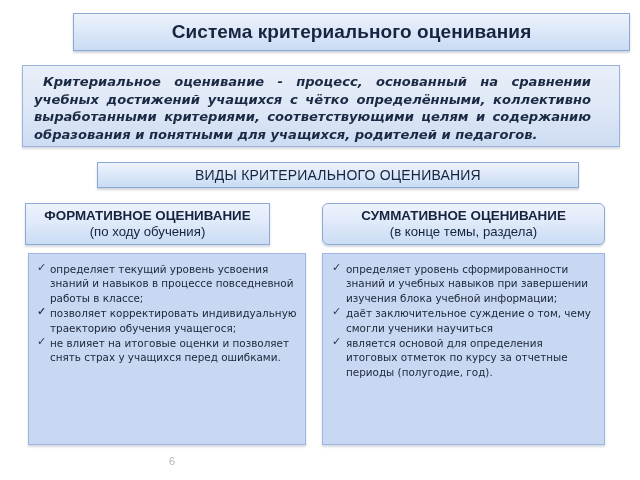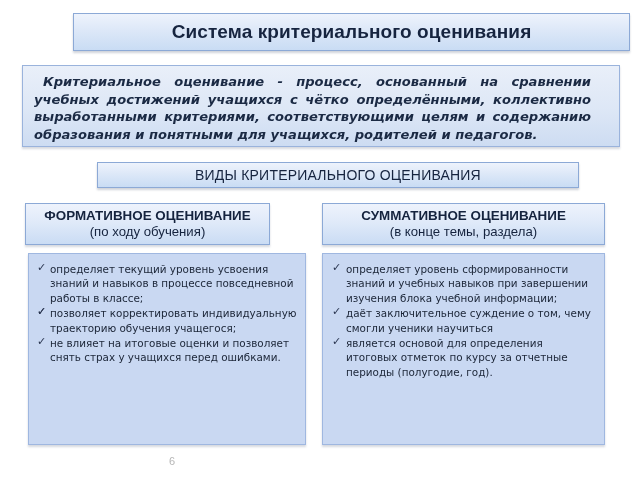--- a/index.html
+++ b/index.html
@@ -96,7 +96,7 @@
     color: #15233e;
   }
   #formative-header { left: 25px;  width: 245px; }
-  #summative-header { left: 322px; width: 283px; }
+  #summative-header { left: 322px; width: 283px; border-radius: 6px; }
 
   .col-header .line1 {
     font-size: 13.4px;

